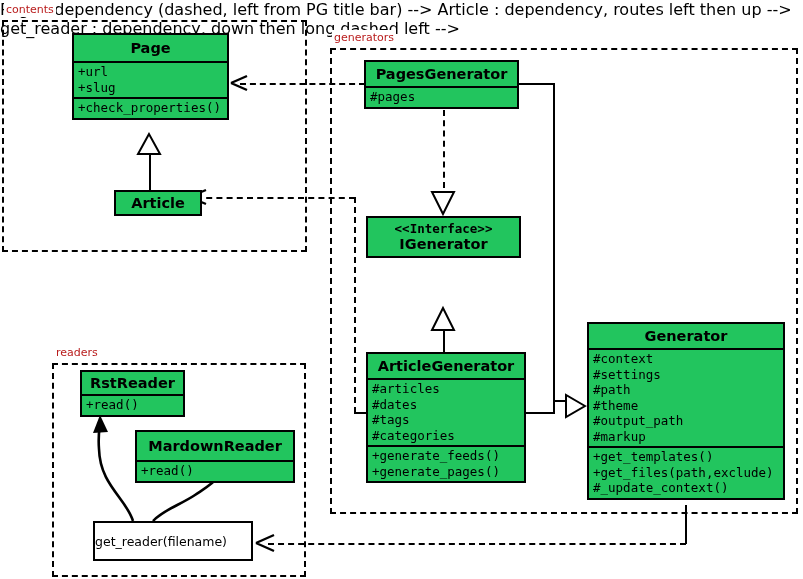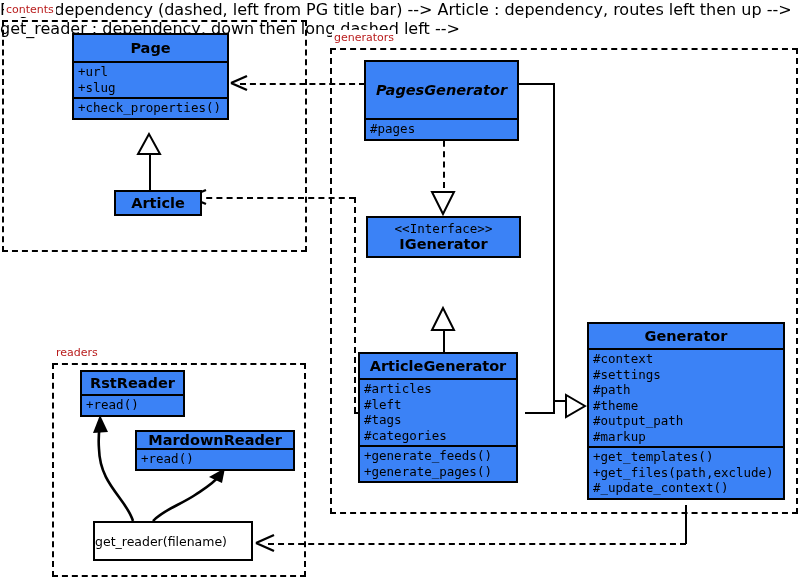--- a/index.html
+++ b/index.html
@@ -17,7 +17,7 @@
 
   
   .uclass{position:absolute;box-sizing:border-box;border:2px solid #000;
-          background:#3b82f6;z-index:6;}
+          background:#22c55e;z-index:6;}
   .uclass .name{font-weight:bold;font-size:14.5px;text-align:center;
                 padding:5px 4px 5px 4px;line-height:16px;white-space:nowrap;}
   .uclass .stereo{font-family:"DejaVu Sans Mono",monospace;font-weight:normal;

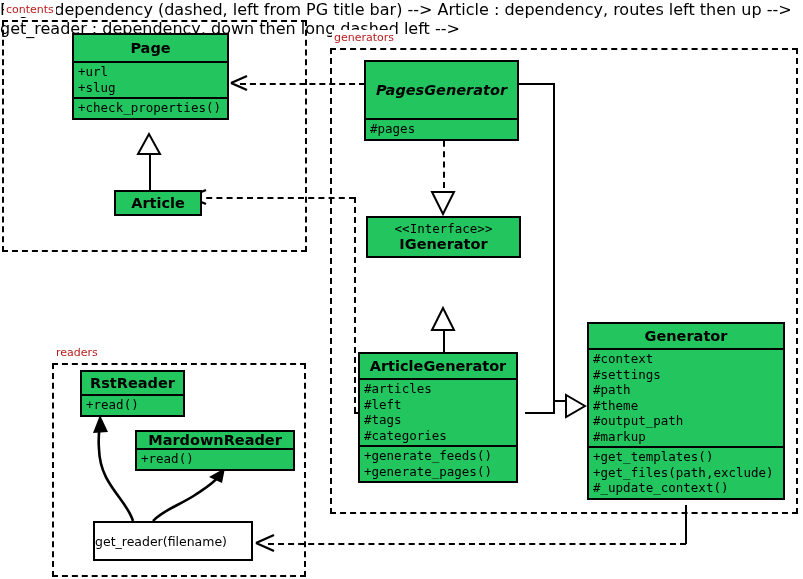--- a/index.html
+++ b/index.html
@@ -107,7 +107,7 @@
 
   
   <div class="uclass" style="left:364px;top:60px;width:155px;">
-    <div class="name" style="padding:20px 4px;font-style:italic;">PagesGenerator</div>
+    <div class="name" style="padding:4px 4px;">PagesGenerator</div>
     <div class="sect">
       <div>#pages</div>
     </div>

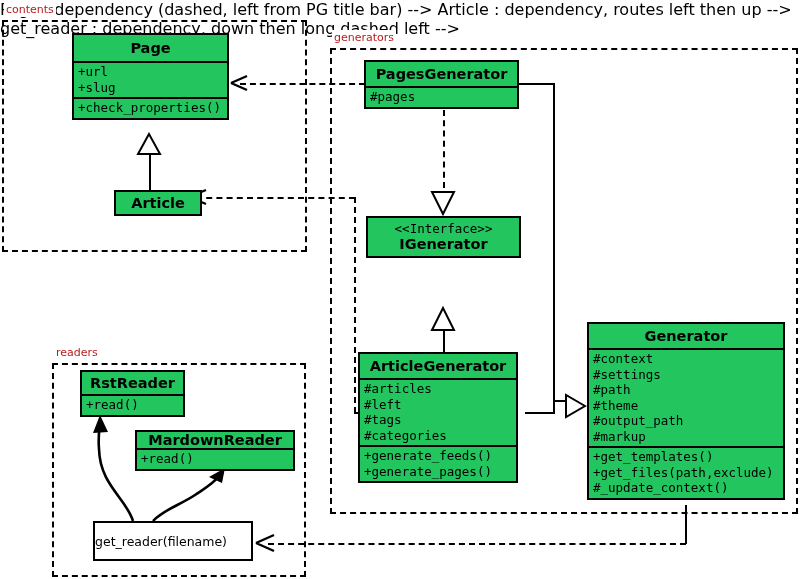--- a/index.html
+++ b/index.html
@@ -20,7 +20,7 @@
           background:#22c55e;z-index:6;}
   .uclass .name{font-weight:bold;font-size:14.5px;text-align:center;
                 padding:5px 4px 5px 4px;line-height:16px;white-space:nowrap;}
-  .uclass .stereo{font-family:"DejaVu Sans Mono",monospace;font-weight:normal;
+  .uclass .stereo{font-family:"DejaVu Sans Mono",monospace;font-weight:bold;
                   font-size:12.5px;line-height:15px;display:block;}
   .uclass .sect{border-top:2px solid #000;padding:1px 2px 2px 2px;}
   .uclass .sect div{font-family:"DejaVu Sans Mono",monospace;font-size:12.5px;

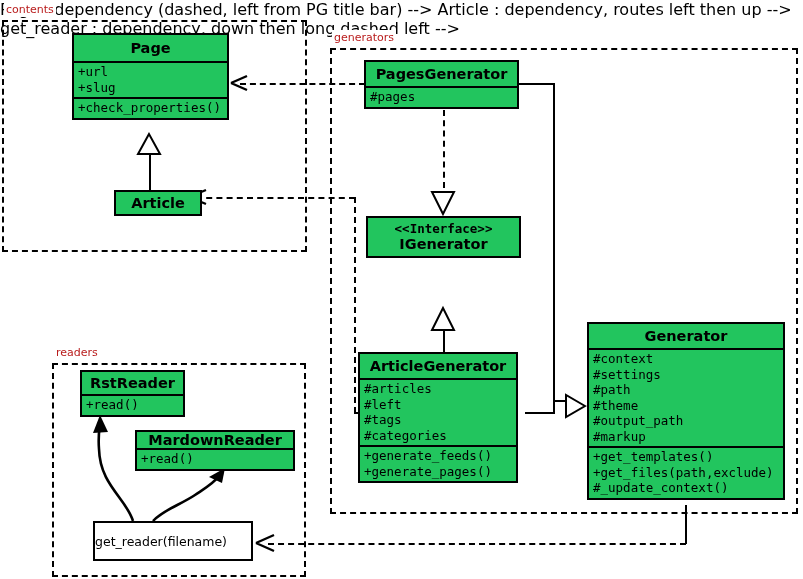--- a/index.html
+++ b/index.html
@@ -122,7 +122,7 @@
   </div>
 
   
-  <div class="uclass" style="left:358px;top:352px;width:160px;">
+  <div class="uclass" style="left:366px;top:352px;width:160px;">
     <div class="name" style="padding:4px 4px;">ArticleGenerator</div>
     <div class="sect">
       <div>#articles</div>

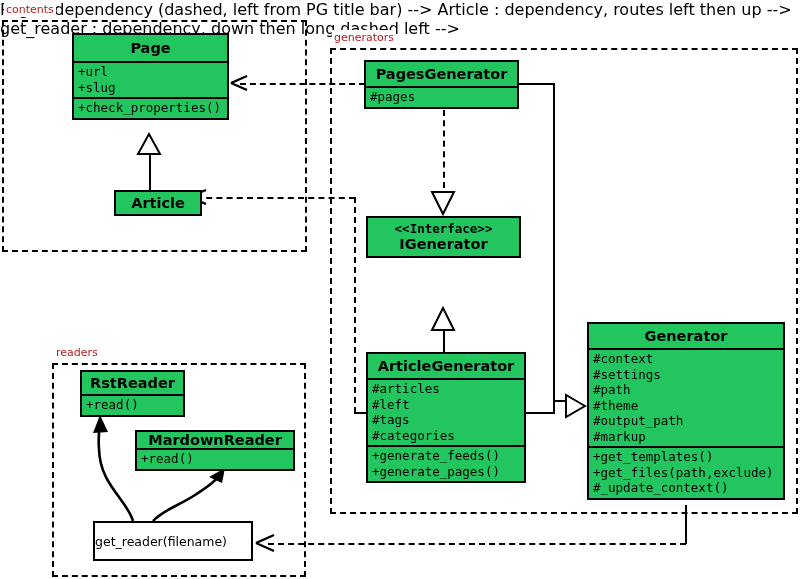--- a/index.html
+++ b/index.html
@@ -126,7 +126,7 @@
     <div class="name" style="padding:4px 4px;">ArticleGenerator</div>
     <div class="sect">
       <div>#articles</div>
-      <div>#left</div>
+      <div>#dates</div>
       <div>#tags</div>
       <div>#categories</div>
     </div>

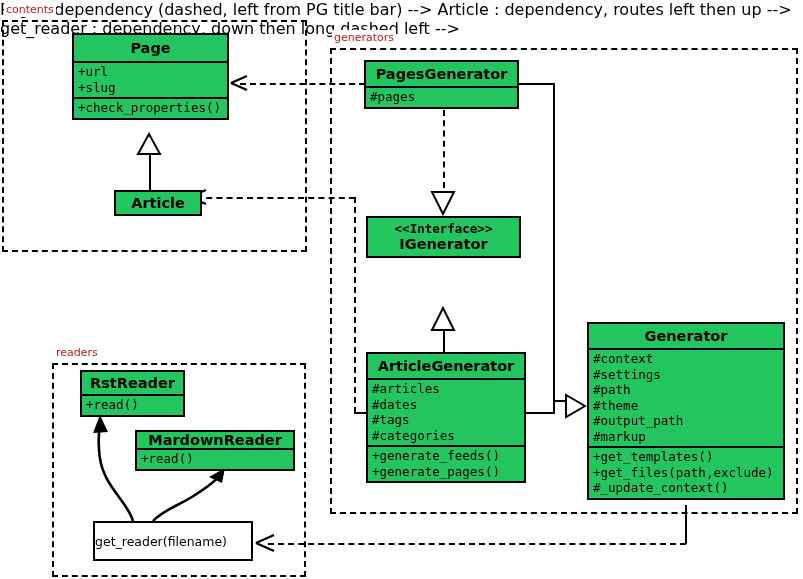--- a/index.html
+++ b/index.html
@@ -164,7 +164,7 @@
 
   
   <div class="uclass" style="left:135px;top:430px;width:160px;">
-    <div class="name" style="padding:0 4px;border-radius:10px;">MardownReader</div>
+    <div class="name" style="padding:6px 4px;border-radius:10px;">MardownReader</div>
     <div class="sect">
       <div>+read()</div>
     </div>

